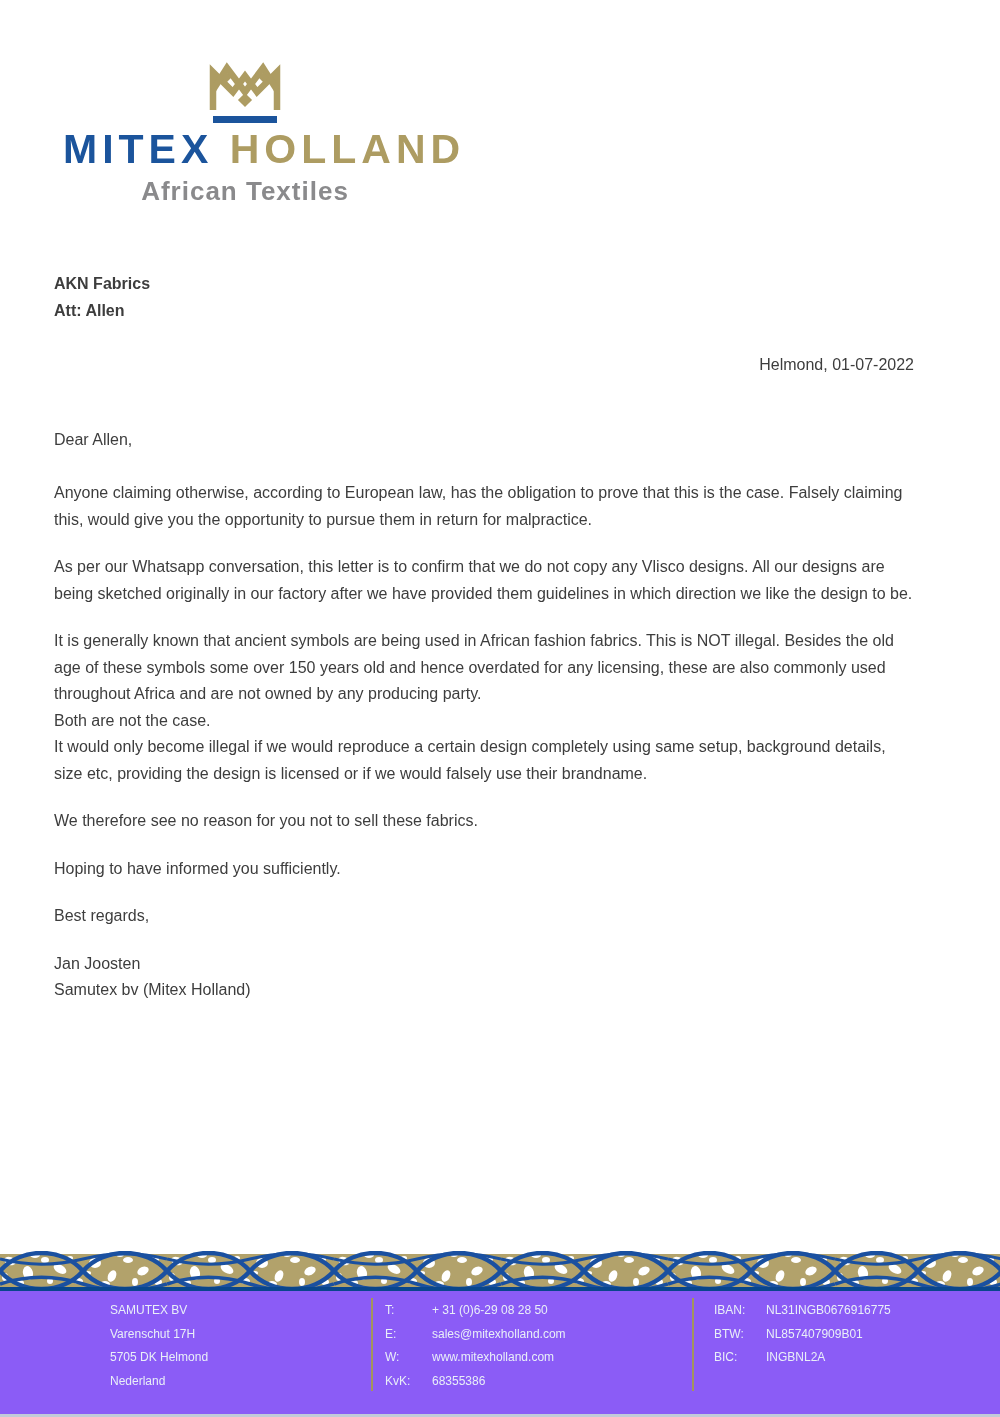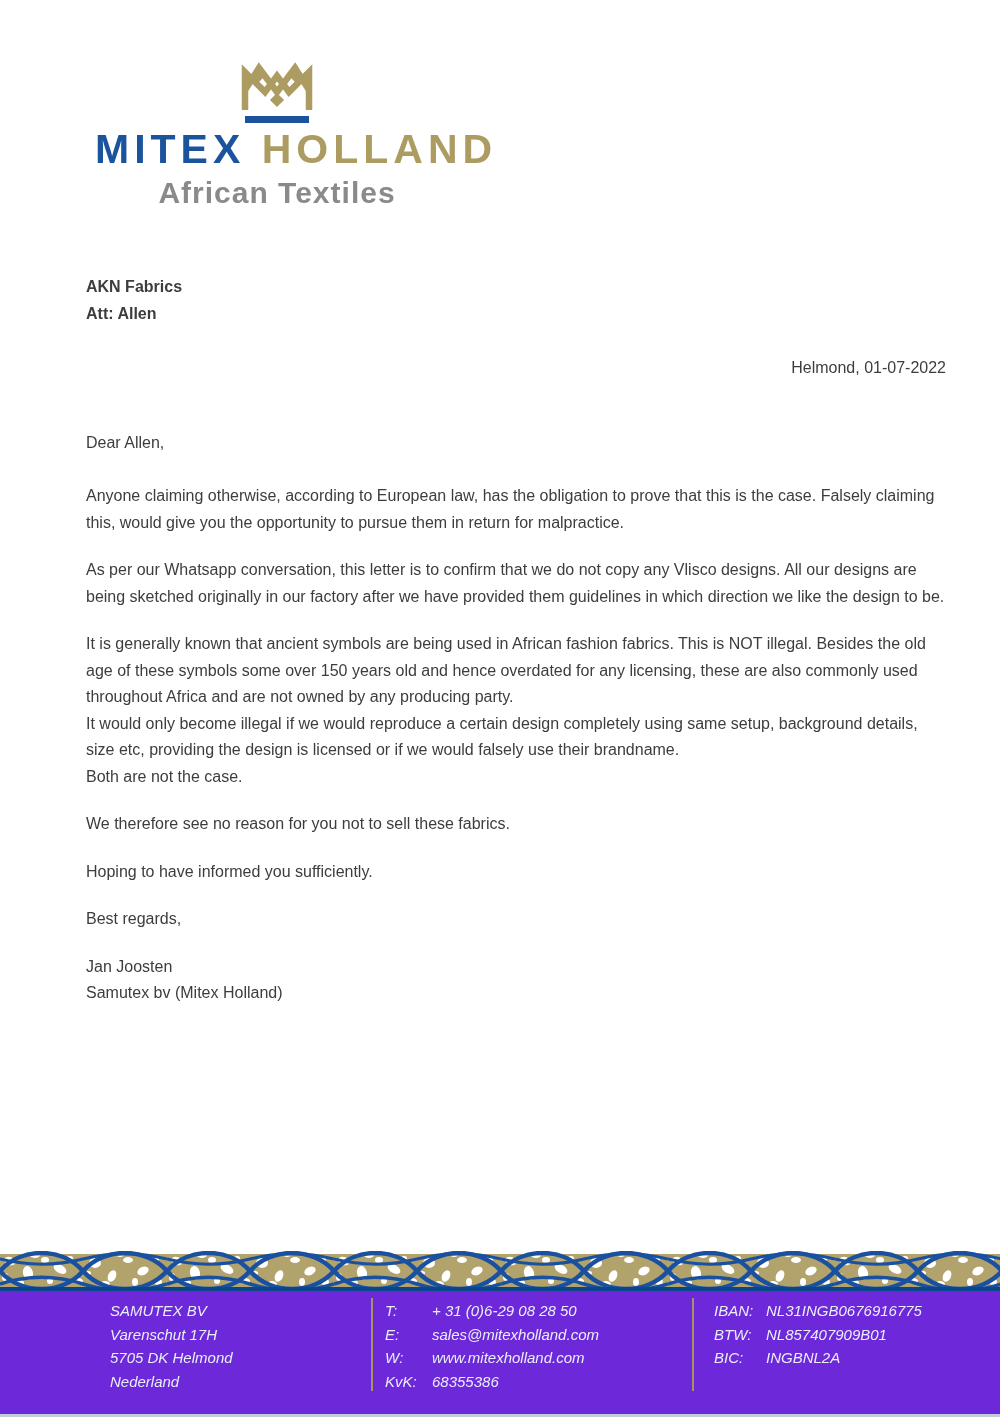--- a/index.html
+++ b/index.html
@@ -10,7 +10,7 @@
     position: relative;
     overflow: hidden;
   }
-  .page { position: absolute; inset: 0; background: #ffffff; padding-left: 32px; }
+  .page { position: absolute; inset: 0; background: #ffffff; }
 
   
   .logo-block { margin: 62px 0 0 63px; width: 364px; text-align: center; }

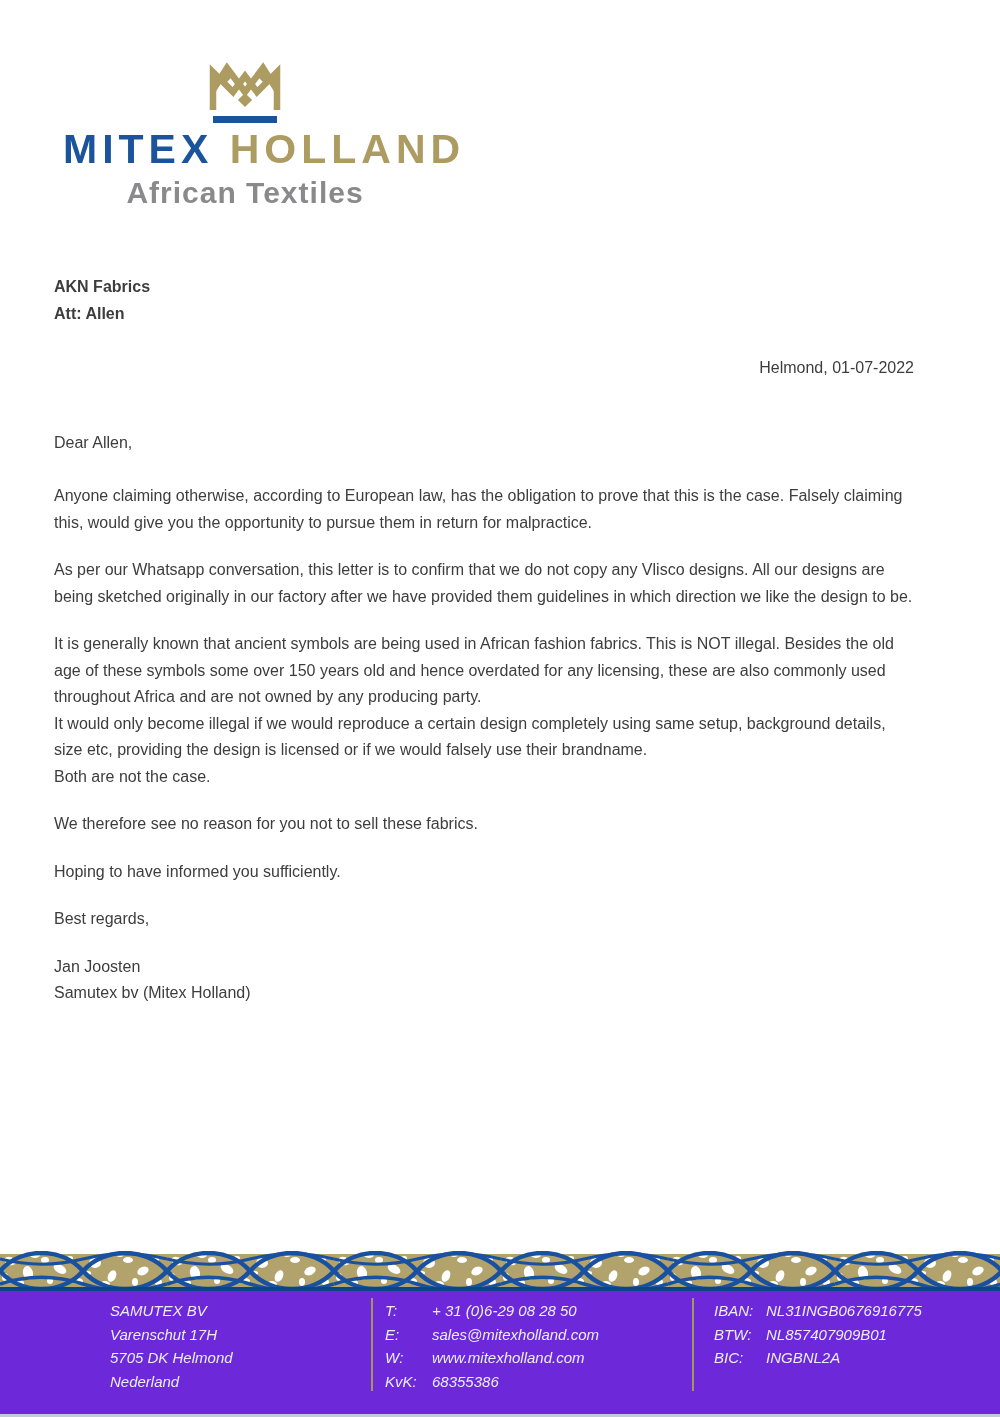--- a/index.html
+++ b/index.html
@@ -22,7 +22,7 @@
   .wm-blue { color: #1B549C; }
   .wm-gold { color: #AD9C62; }
   .tagline {
-    font-size: 30px; font-weight: bold; color: #8A8A8C;
+    font-size: 26px; font-weight: bold; color: #8A8A8C;
     letter-spacing: 1px; margin-top: 5px;
   }
 

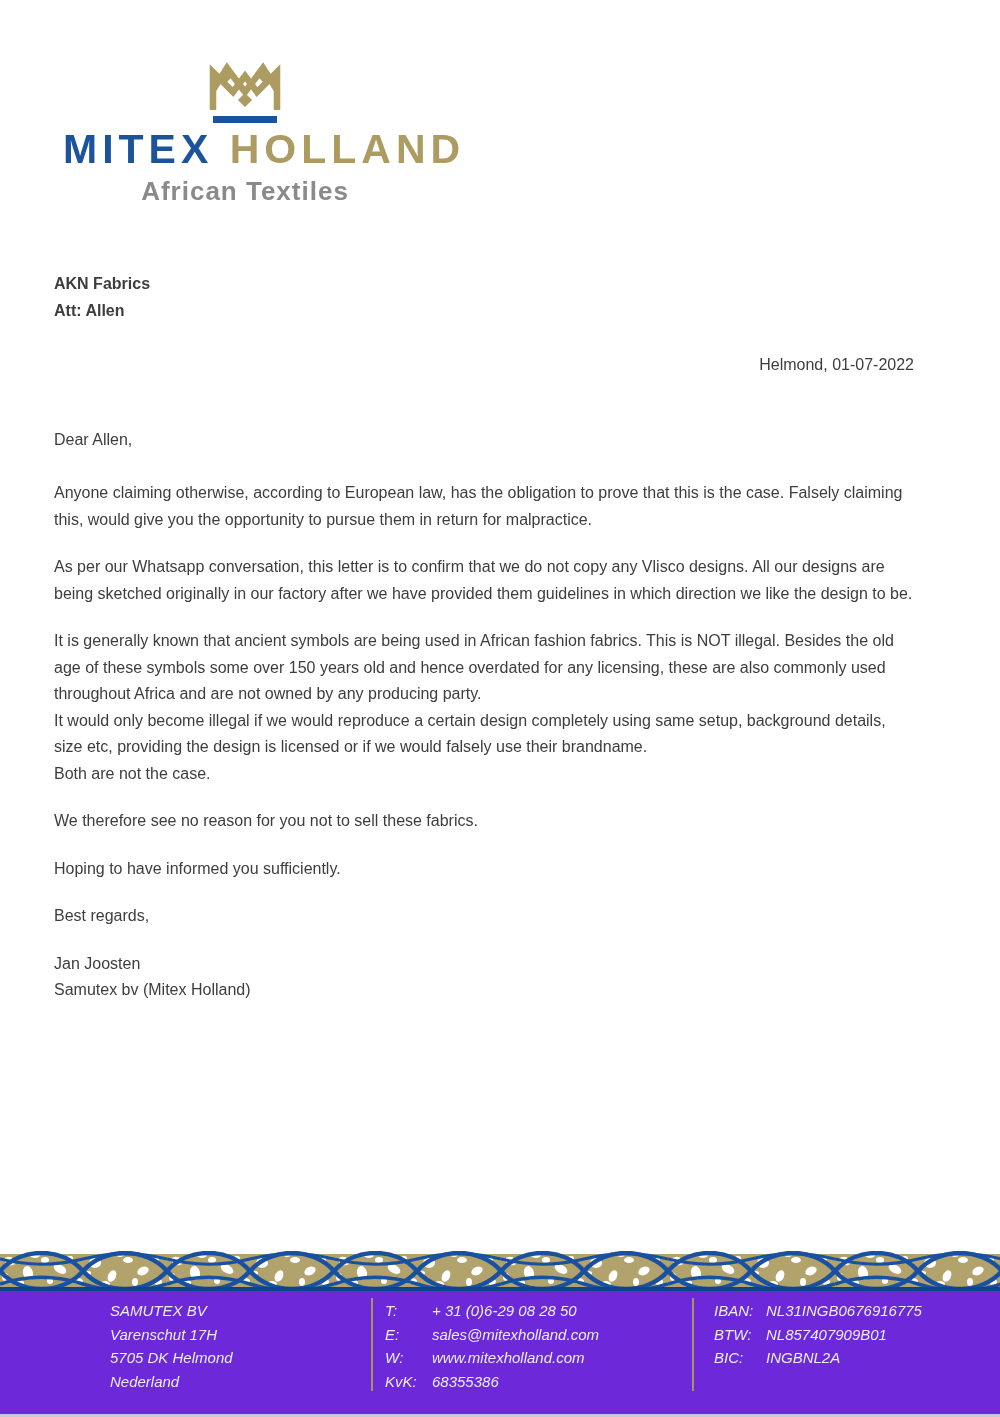--- a/index.html
+++ b/index.html
@@ -113,8 +113,8 @@
 
     <div class="block paragraph">
       <div>It is generally known that ancient symbols are being used in African fashion fabrics. This is NOT illegal. Besides the old age of these symbols some over 150 years old and hence overdated for any licensing, these are also commonly used throughout Africa and are not owned by any producing party.</div>
+      <div>Both are not the case.</div>
       <div>It would only become illegal if we would reproduce a certain design completely using same setup, background details, size etc, providing the design is licensed or if we would falsely use their brandname.</div>
-      <div>Both are not the case.</div>
     </div>
 
     <div class="block paragraph">

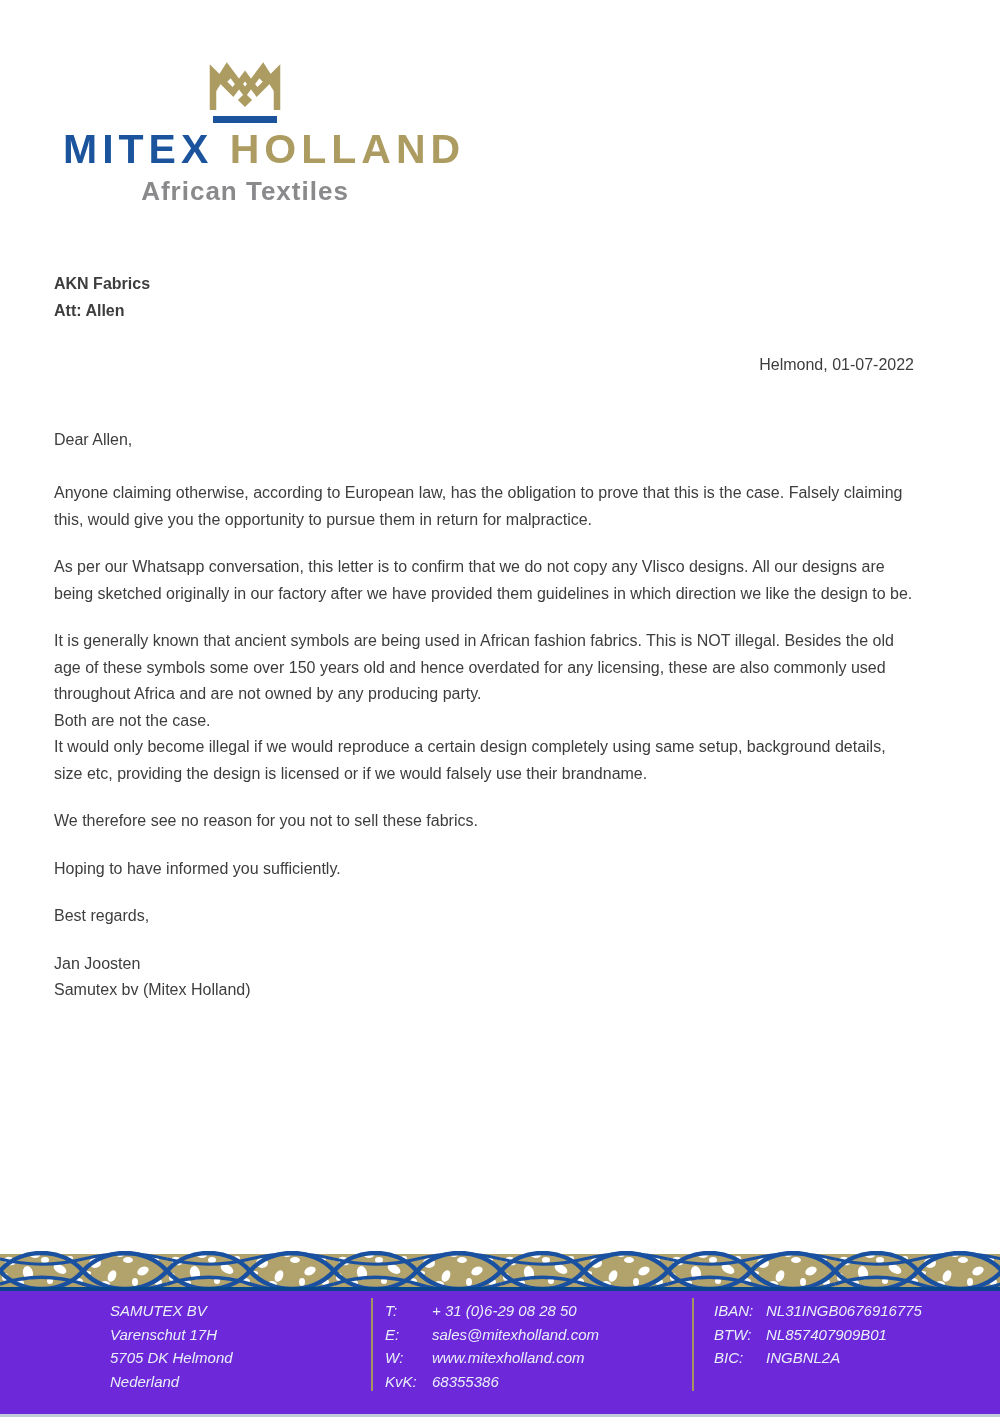--- a/index.html
+++ b/index.html
@@ -46,11 +46,10 @@
   .footer-main {
     position: relative;
     height: 126px;
-    background: #6d28d9;
+    background: #8b5cf6;
     color: #E9EFF8;
-    font-size: 15px;
+    font-size: 12px;
     line-height: 23.5px;
-    font-style: italic;
   }
   .footer-col { position: absolute; top: 8px; white-space: nowrap; }
   .col-address { left: 110px; }

